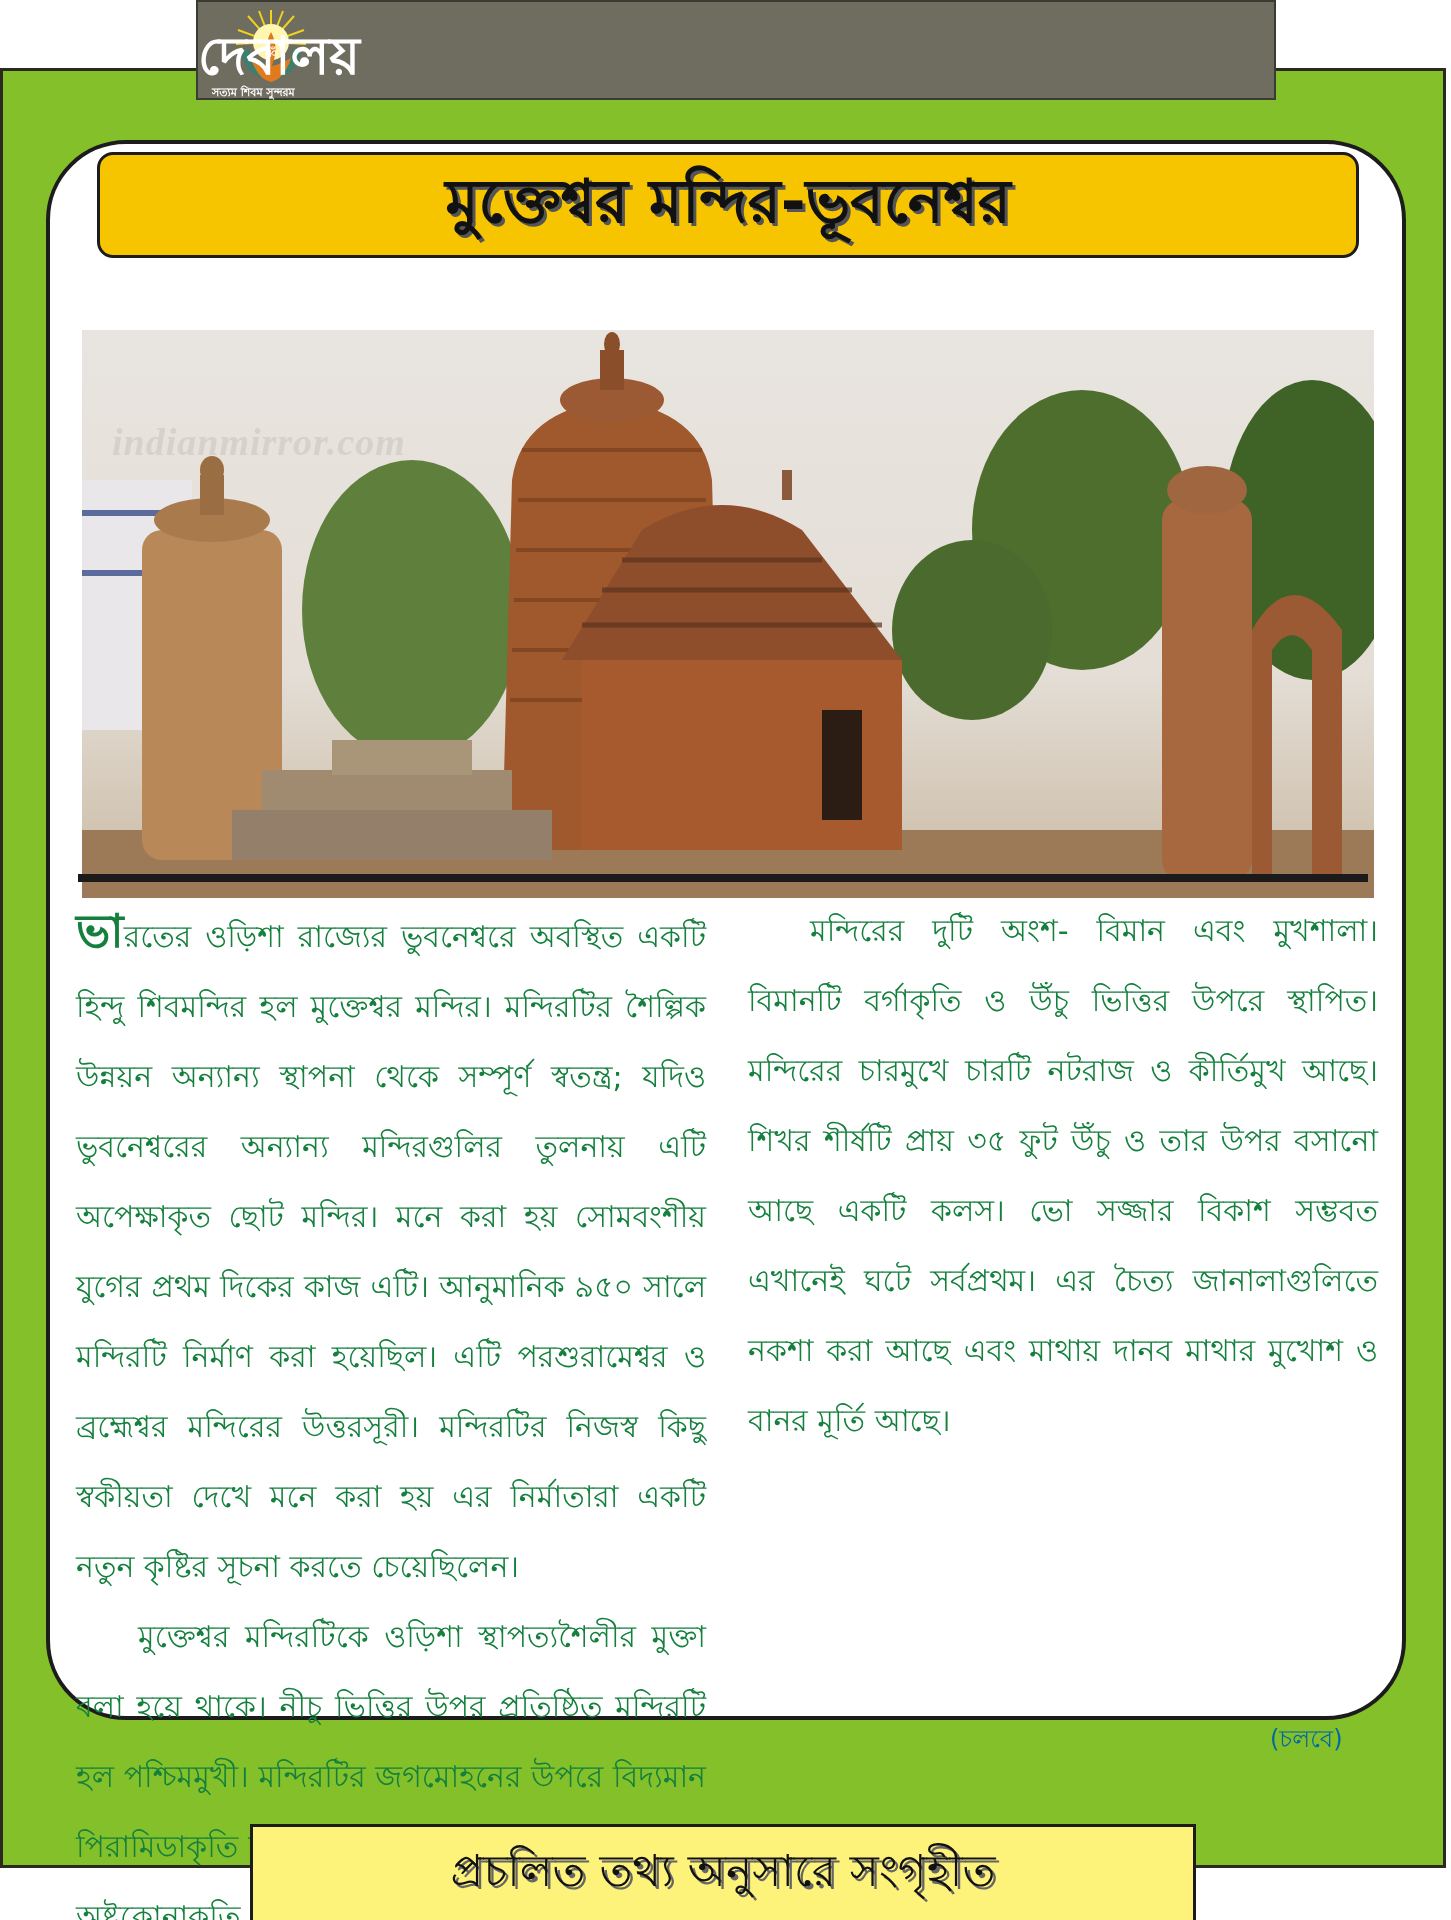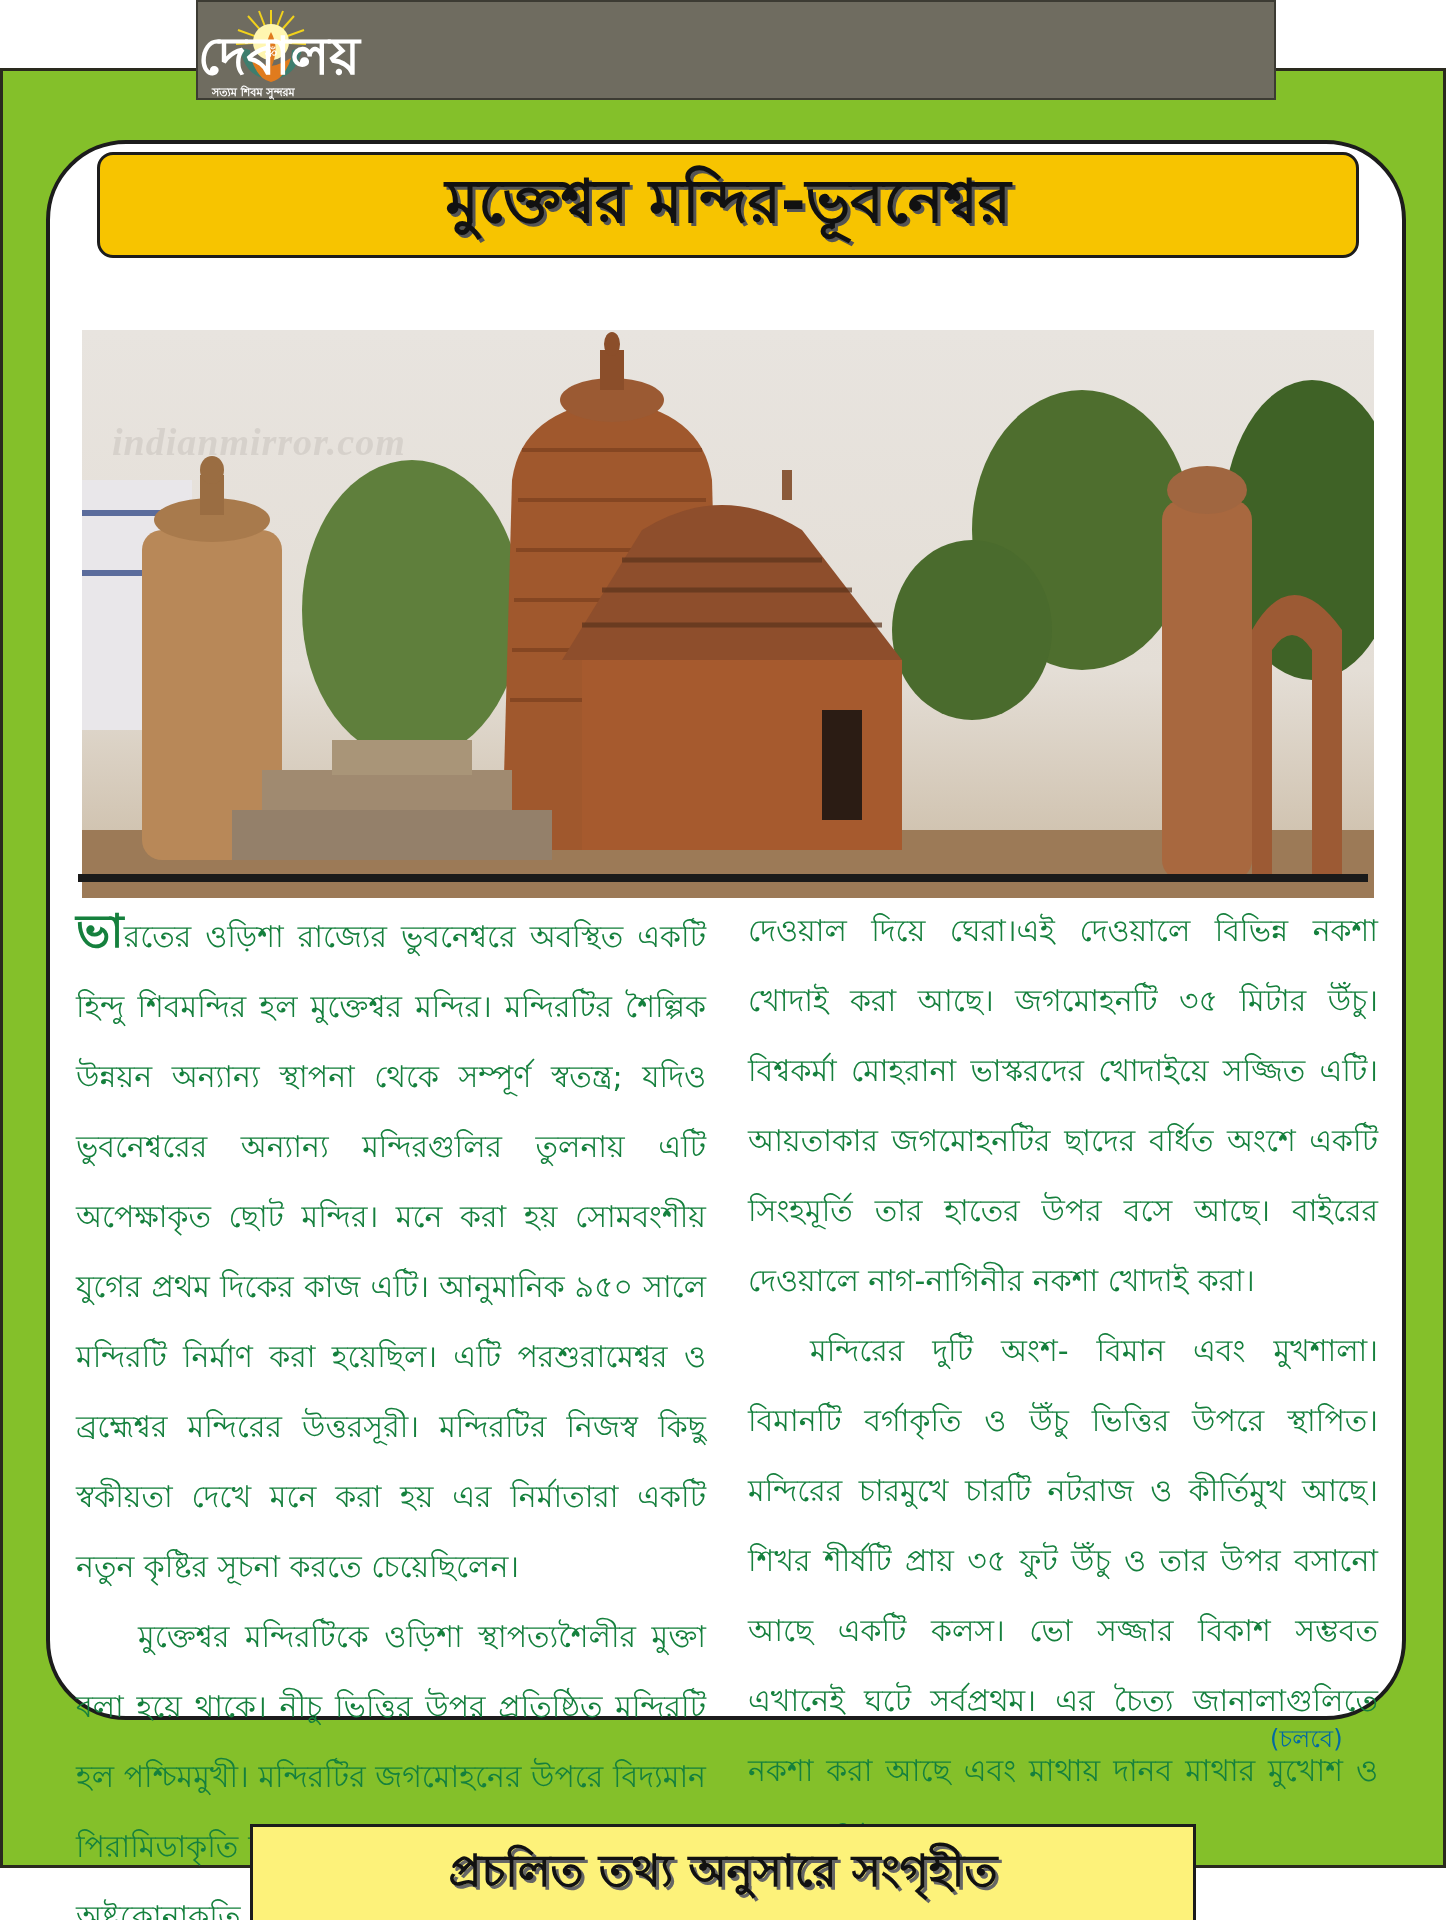--- a/index.html
+++ b/index.html
@@ -132,7 +132,6 @@
 </div>
 
 <div class="col col-right">
-  <p>দেওয়াল দিয়ে ঘেরা।এই দেওয়ালে বিভিন্ন নকশা খোদাই করা আছে। জগমোহনটি ৩৫ মিটার উঁচু। বিশ্বকর্মা মোহরানা ভাস্করদের খোদাইয়ে সজ্জিত এটি। আয়তাকার জগমোহনটির ছাদের বর্ধিত অংশে একটি সিংহমূর্তি তার হাতের উপর বসে আছে। বাইরের দেওয়ালে নাগ-নাগিনীর নকশা খোদাই করা।</p>
   <p class="indent">মন্দিরের দুটি অংশ- বিমান এবং মুখশালা। বিমানটি বর্গাকৃতি ও উঁচু ভিত্তির উপরে স্থাপিত। মন্দিরের চারমুখে চারটি নটরাজ ও কীর্তিমুখ আছে। শিখর শীর্ষটি প্রায় ৩৫ ফুট উঁচু ও তার উপর বসানো আছে একটি কলস। ভো সজ্জার বিকাশ সম্ভবত এখানেই ঘটে সর্বপ্রথম। এর চৈত্য জানালাগুলিতে নকশা করা আছে এবং মাথায় দানব মাথার মুখোশ ও বানর মূর্তি আছে।</p>
 </div>
 

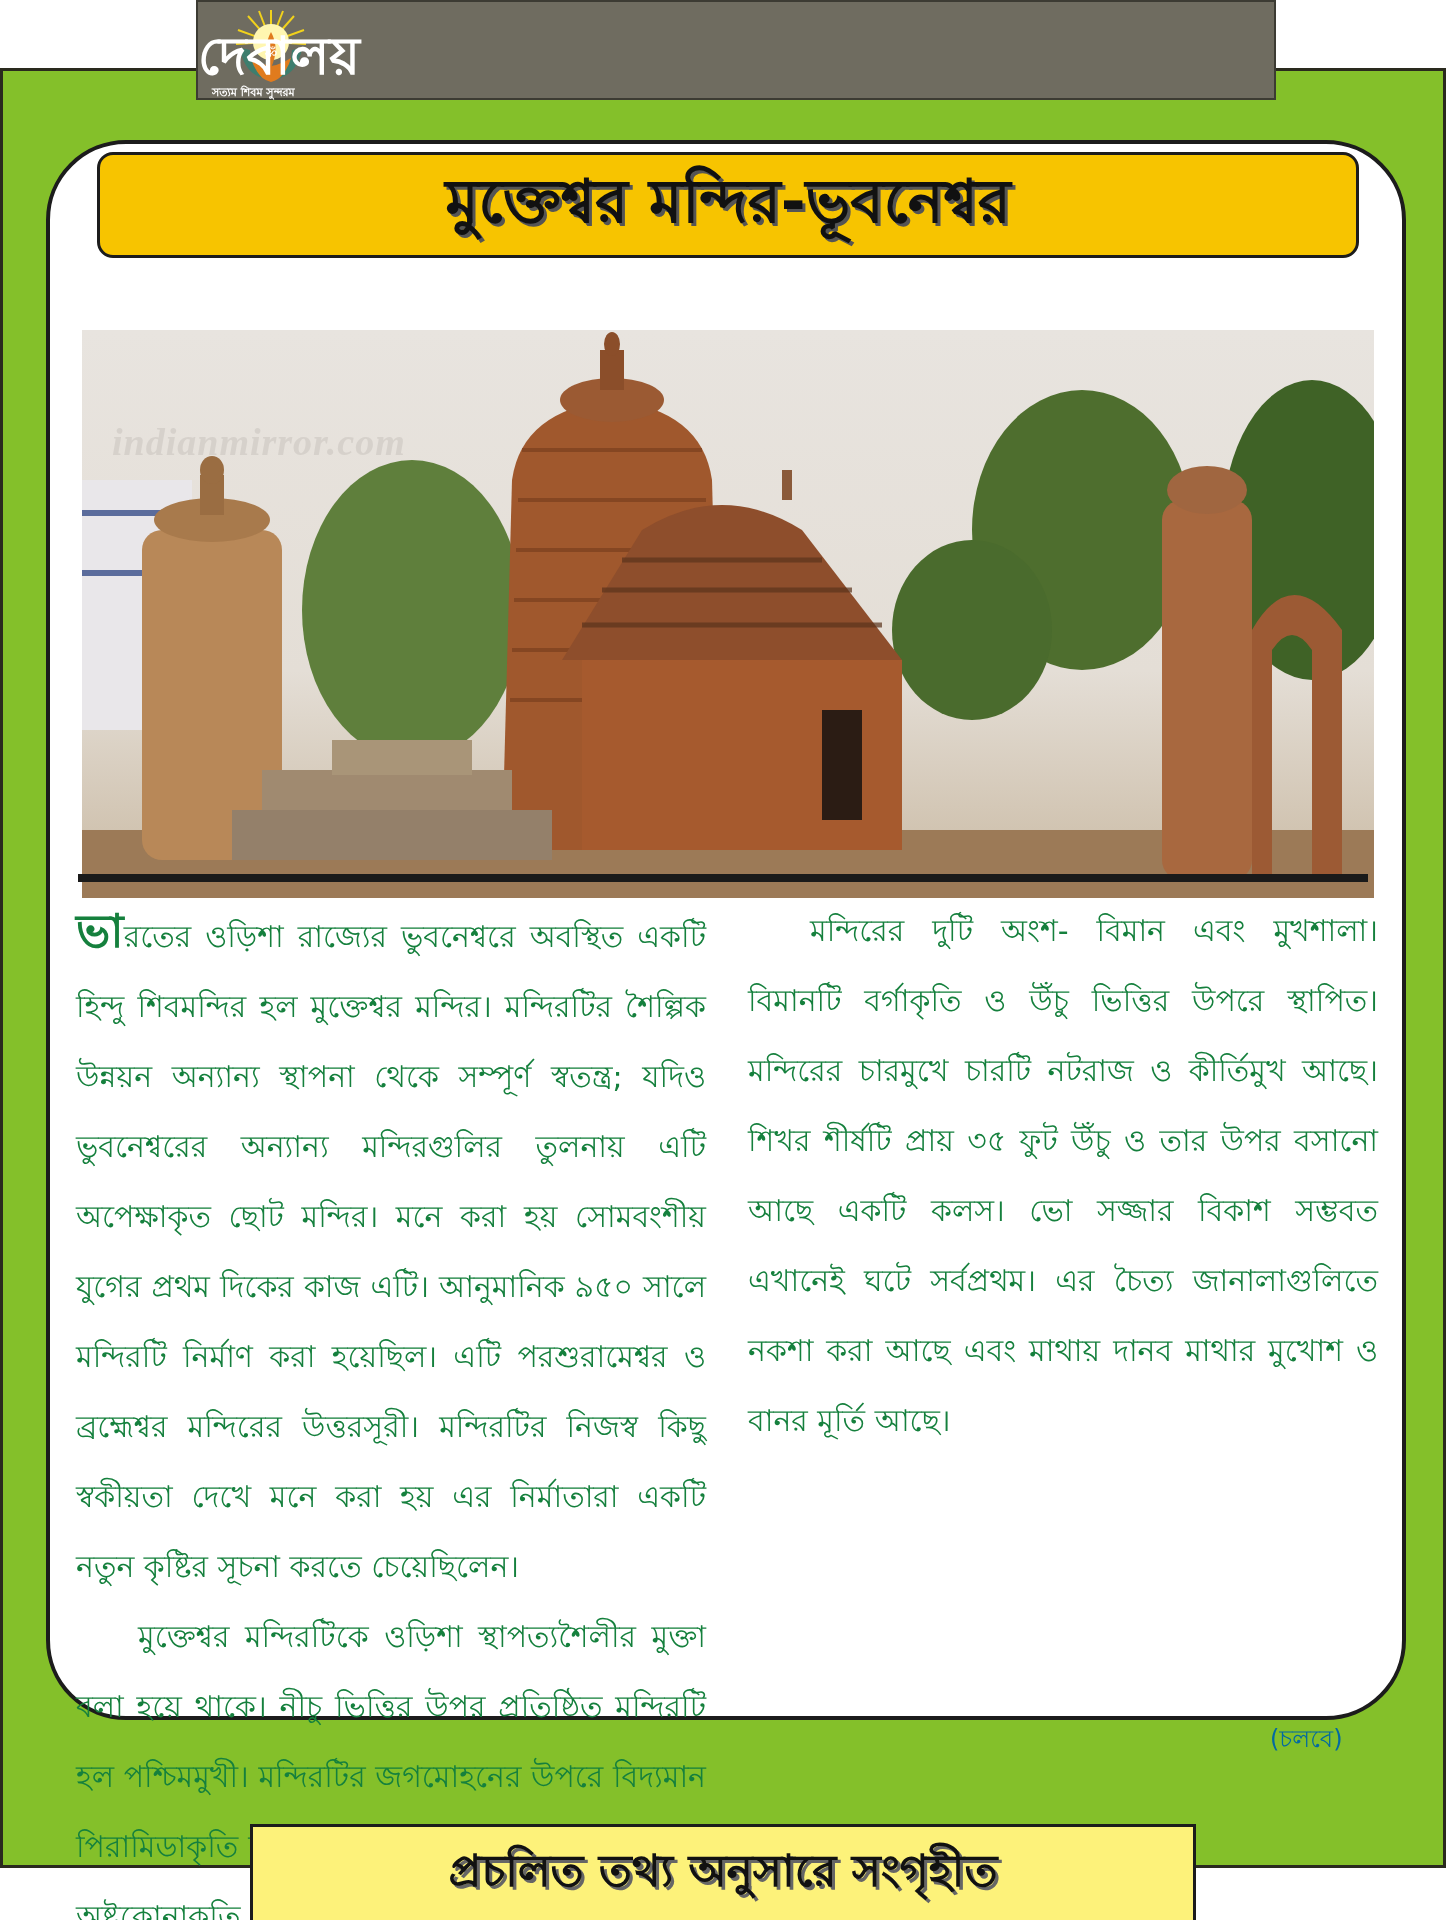--- a/index.html
+++ b/index.html
@@ -32,7 +32,7 @@
   .continued{position:absolute;left:1270px;top:1720px;font-size:24px;color:#0369a1;}
   .footer-box{position:absolute;left:250px;top:1824px;width:946px;height:100px;background:#fdf27a;
        border:3px solid #1c1c1c;box-sizing:border-box;display:flex;align-items:center;justify-content:center;}
-  .footer-text{font-size:44px;font-weight:bold;color:#111;text-shadow:3px 3px 0 #666;}
+  .footer-text{font-size:44px;font-weight:normal;color:#111;text-shadow:3px 3px 0 #666;}
 </style>
 </head>
 <body>

